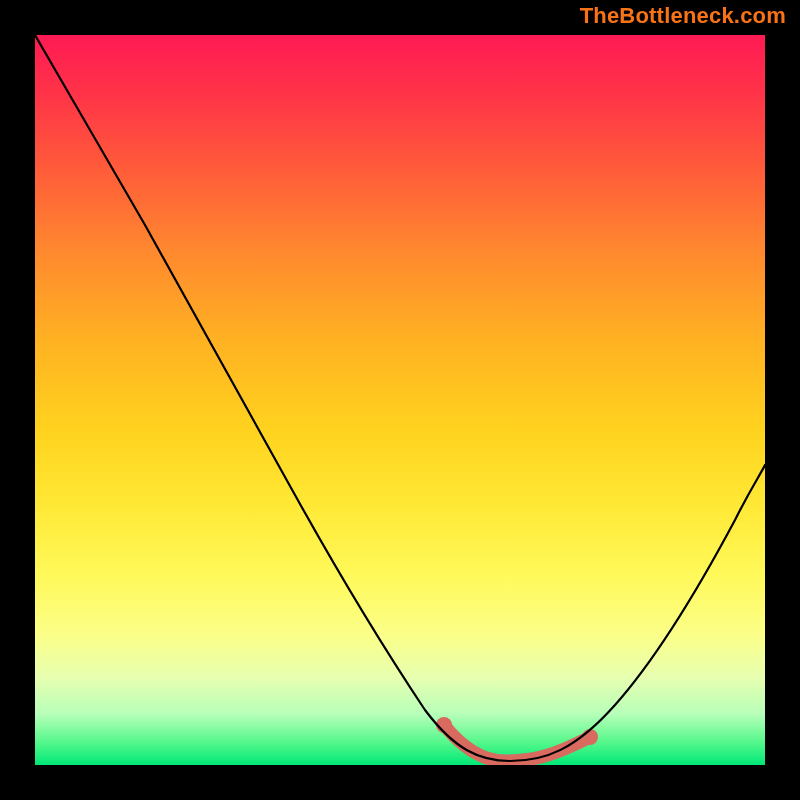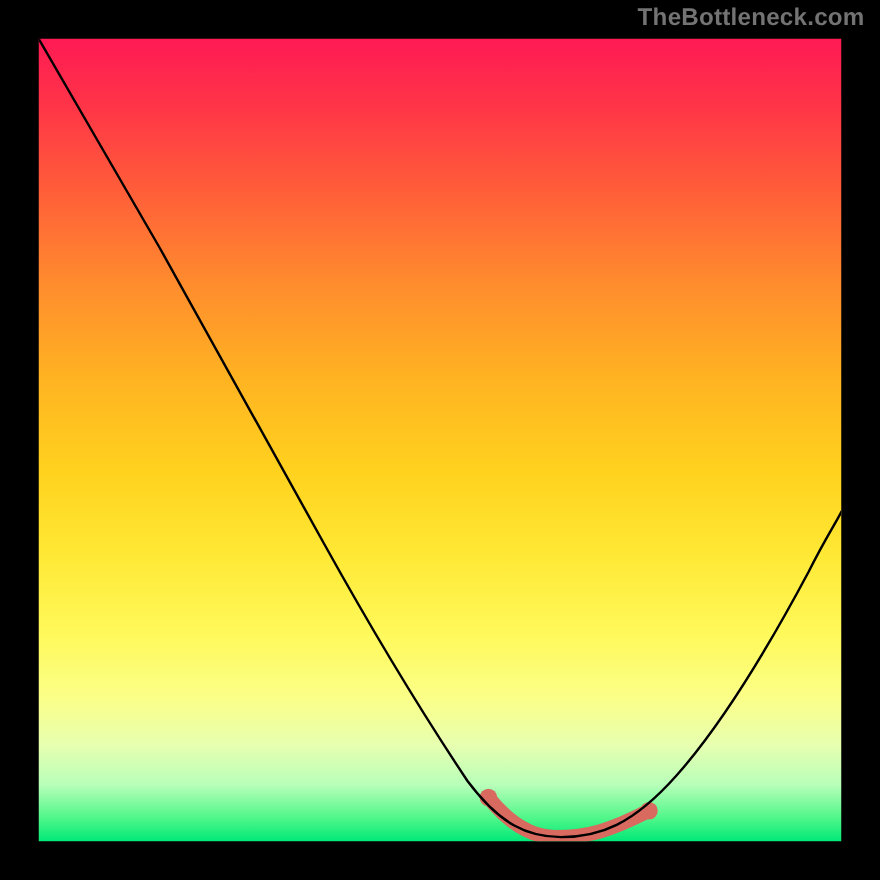--- a/index.html
+++ b/index.html
@@ -21,7 +21,7 @@
     position: absolute;
     top: 3px;
     right: 14px;
-    color: #737373;
+    color: #f97316;
     font-size: 22px;
     font-weight: 600;
     letter-spacing: 0.2px;

